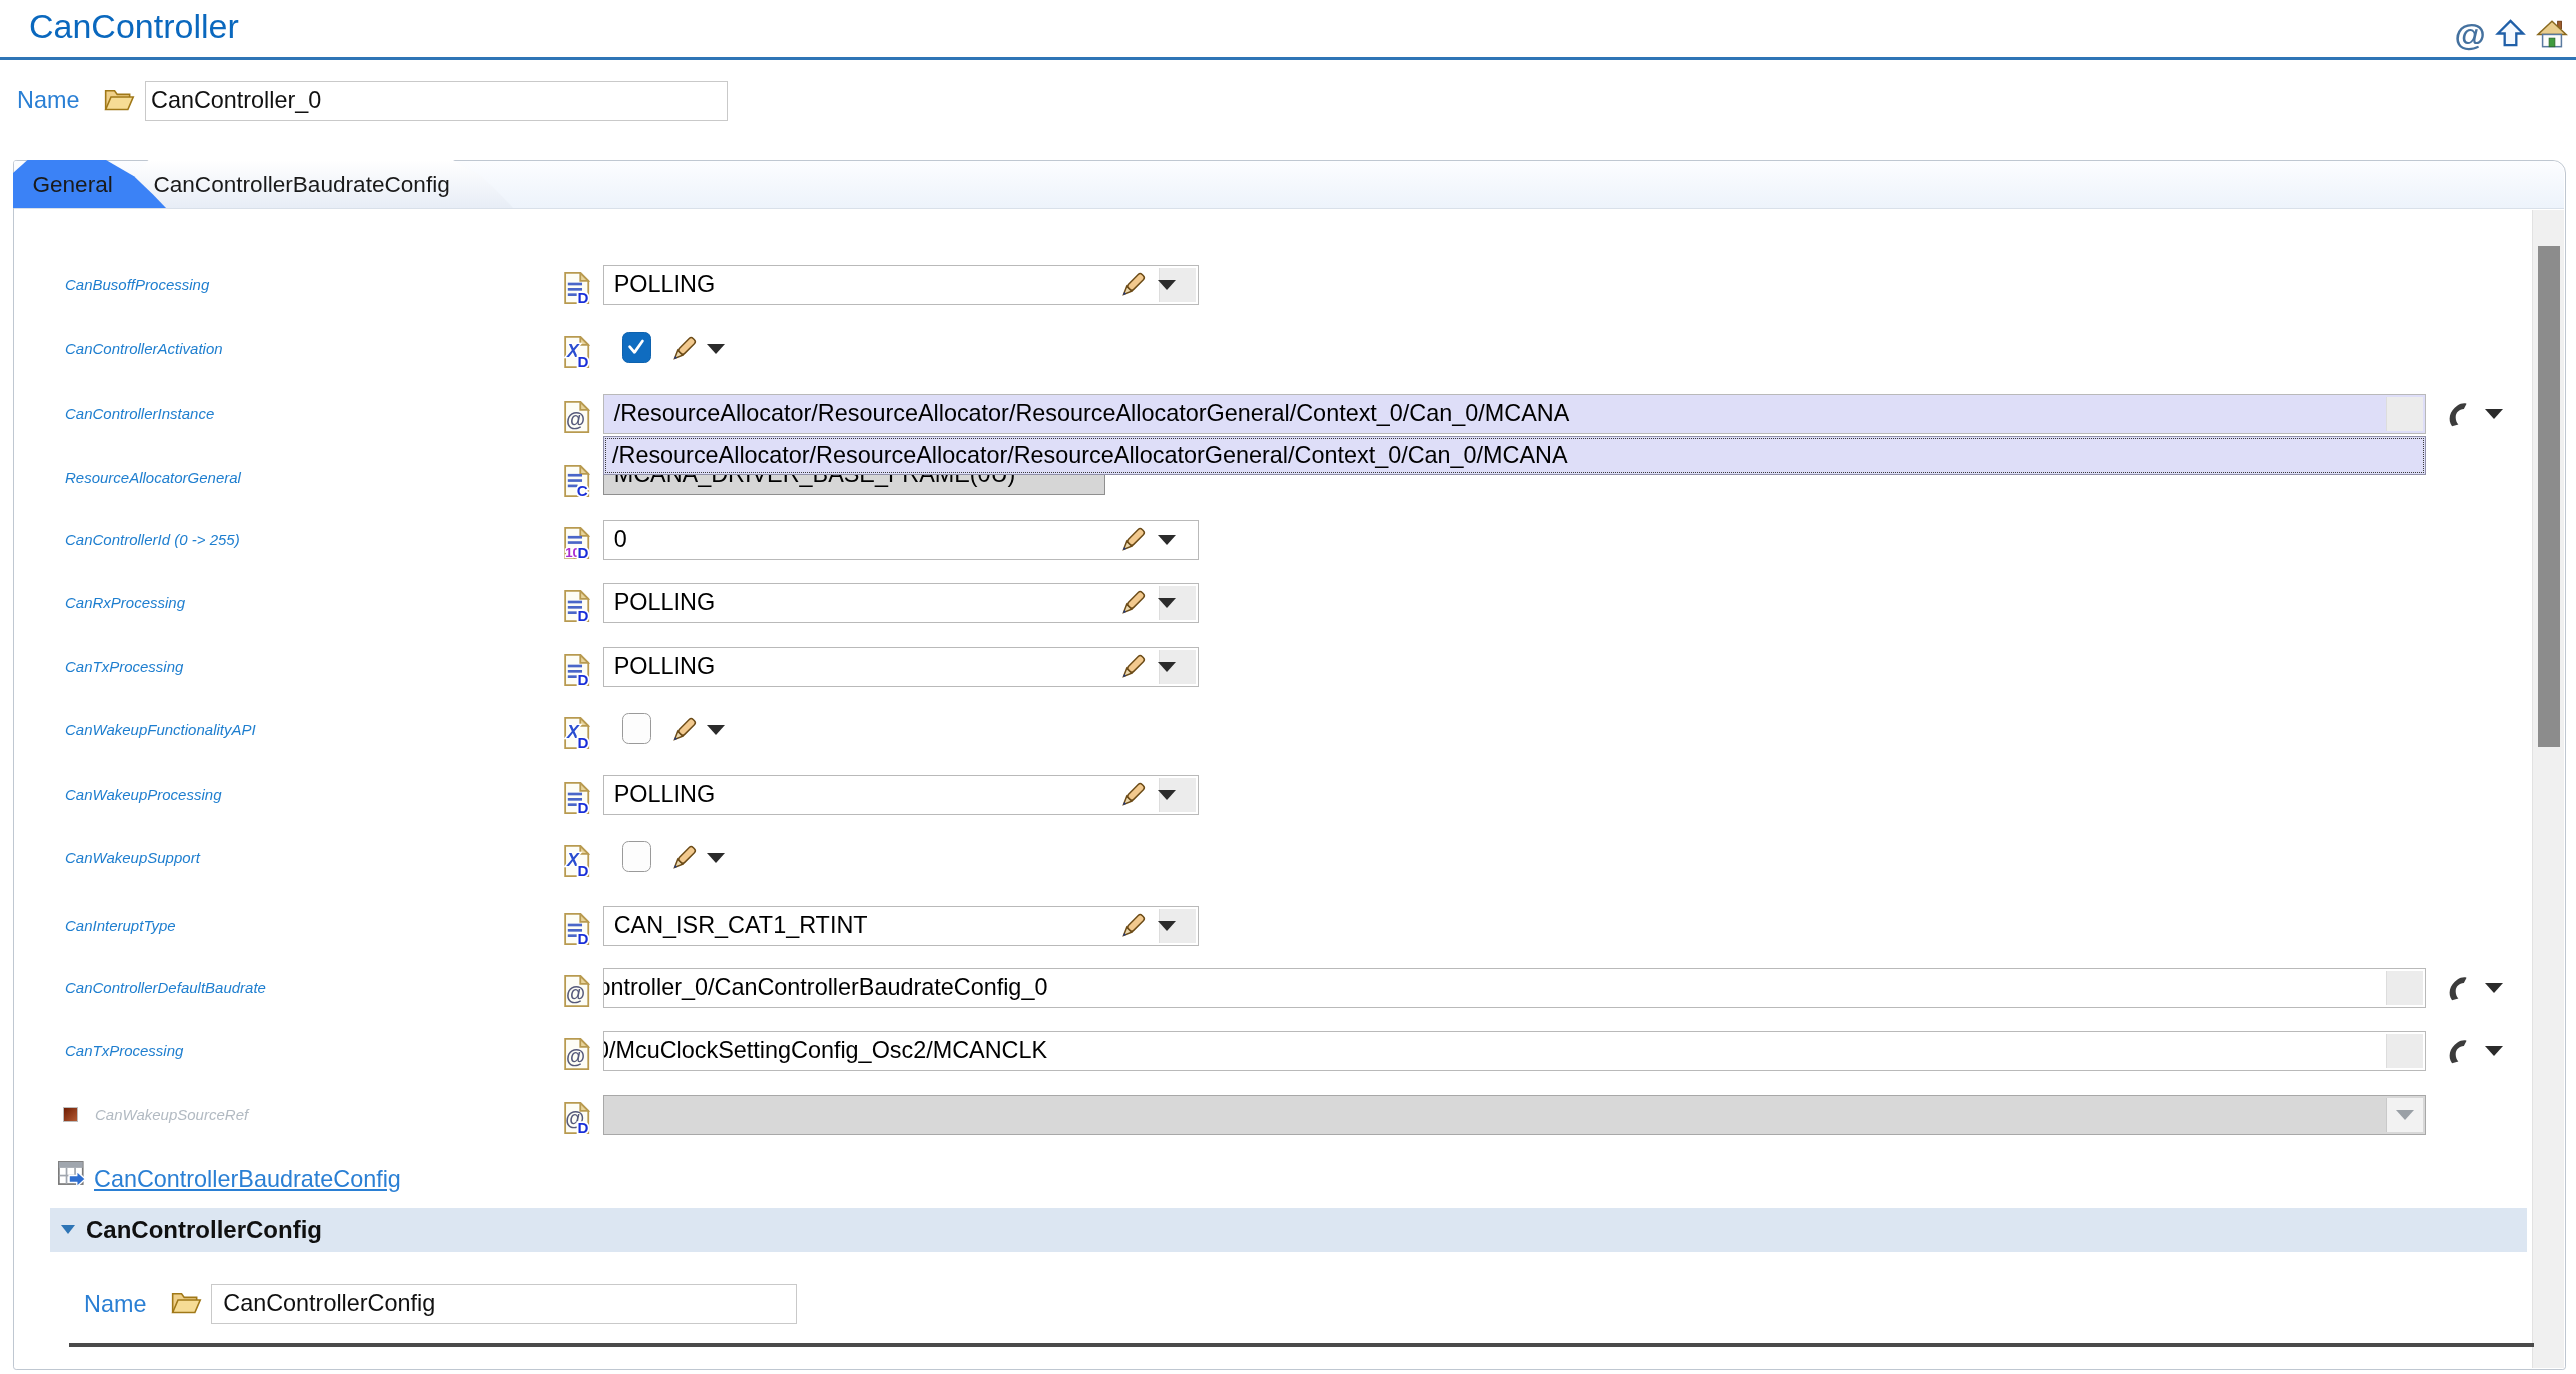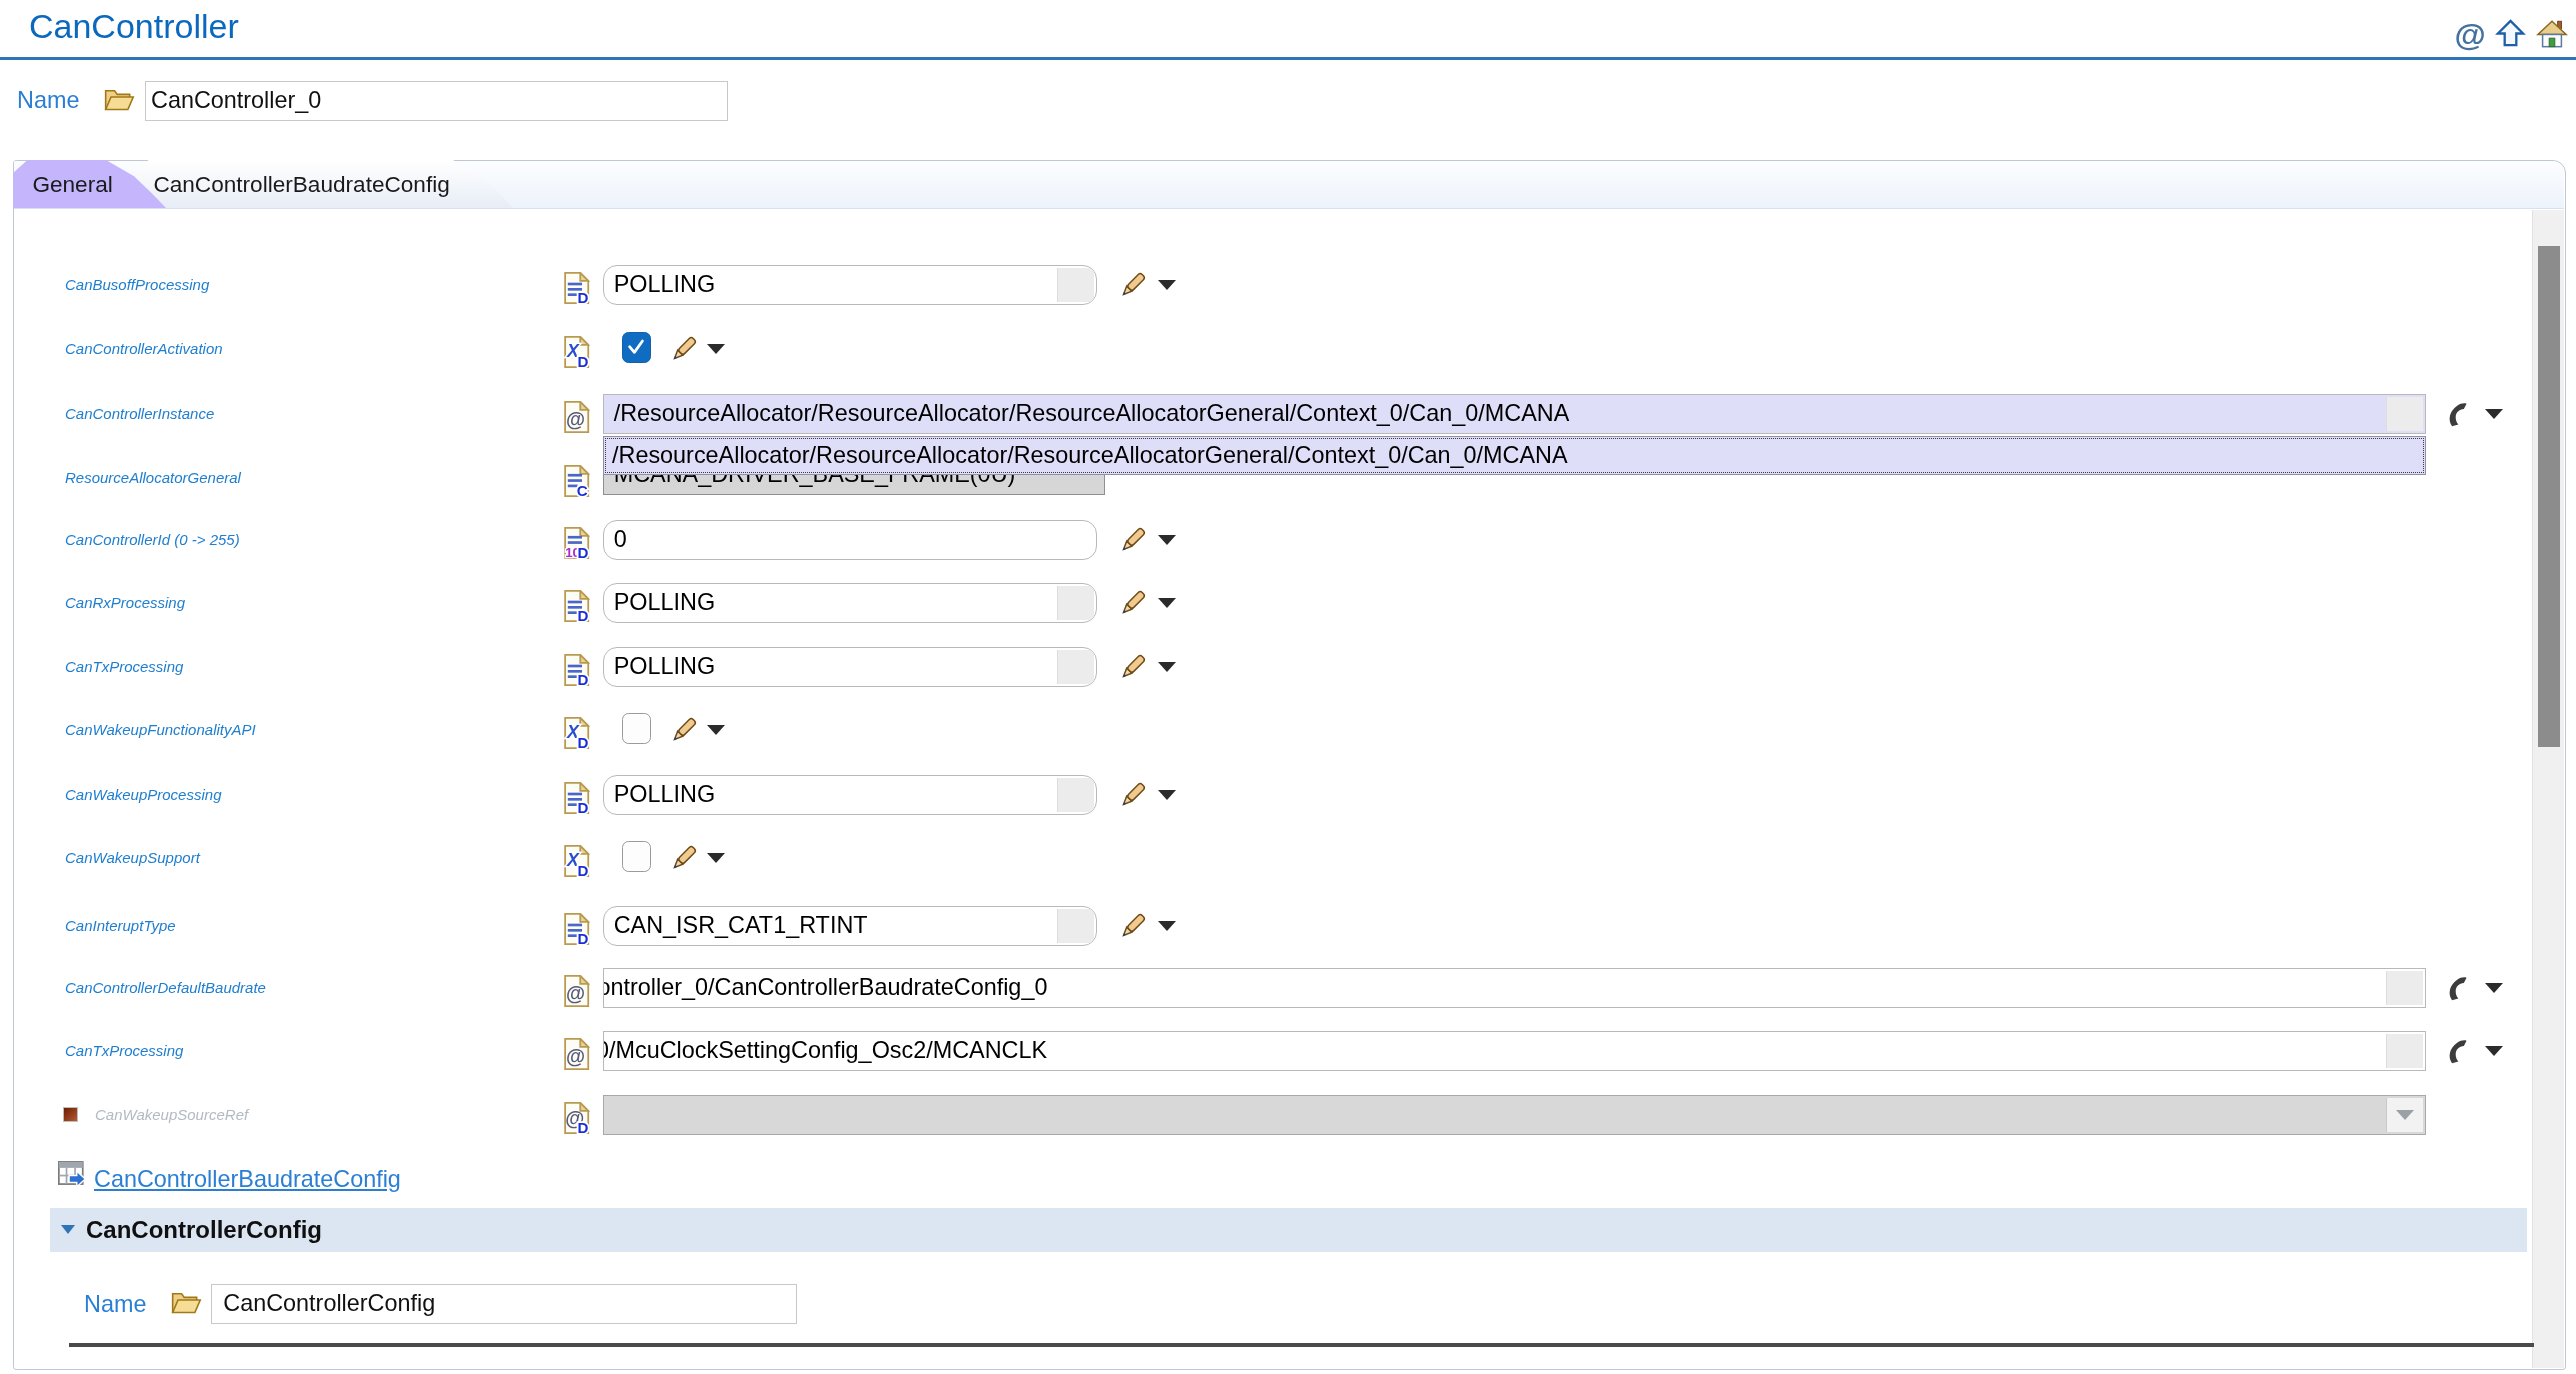--- a/index.html
+++ b/index.html
@@ -27,7 +27,7 @@
     display:flex; align-items:flex-end; padding:0 57px 9.7px 19.4px;
     clip-path:polygon(0 100%, 0 13px, 14.5px 0, calc(100% - 60px) 0, calc(100% - 32px) 34%, calc(100% - 13px) 72%, 100% 100%);
     filter:drop-shadow(0 0 0.8px #aab4c2); }
-  .tab-active { left:13px; width:153px; background:#c4b5fd; z-index:5; }
+  .tab-active { left:13px; width:153px; background:#3b82f6; z-index:5; }
   .tab-inactive { left:134px; width:379px; background:linear-gradient(#ffffff,#e7edf6); z-index:4; }
 
   

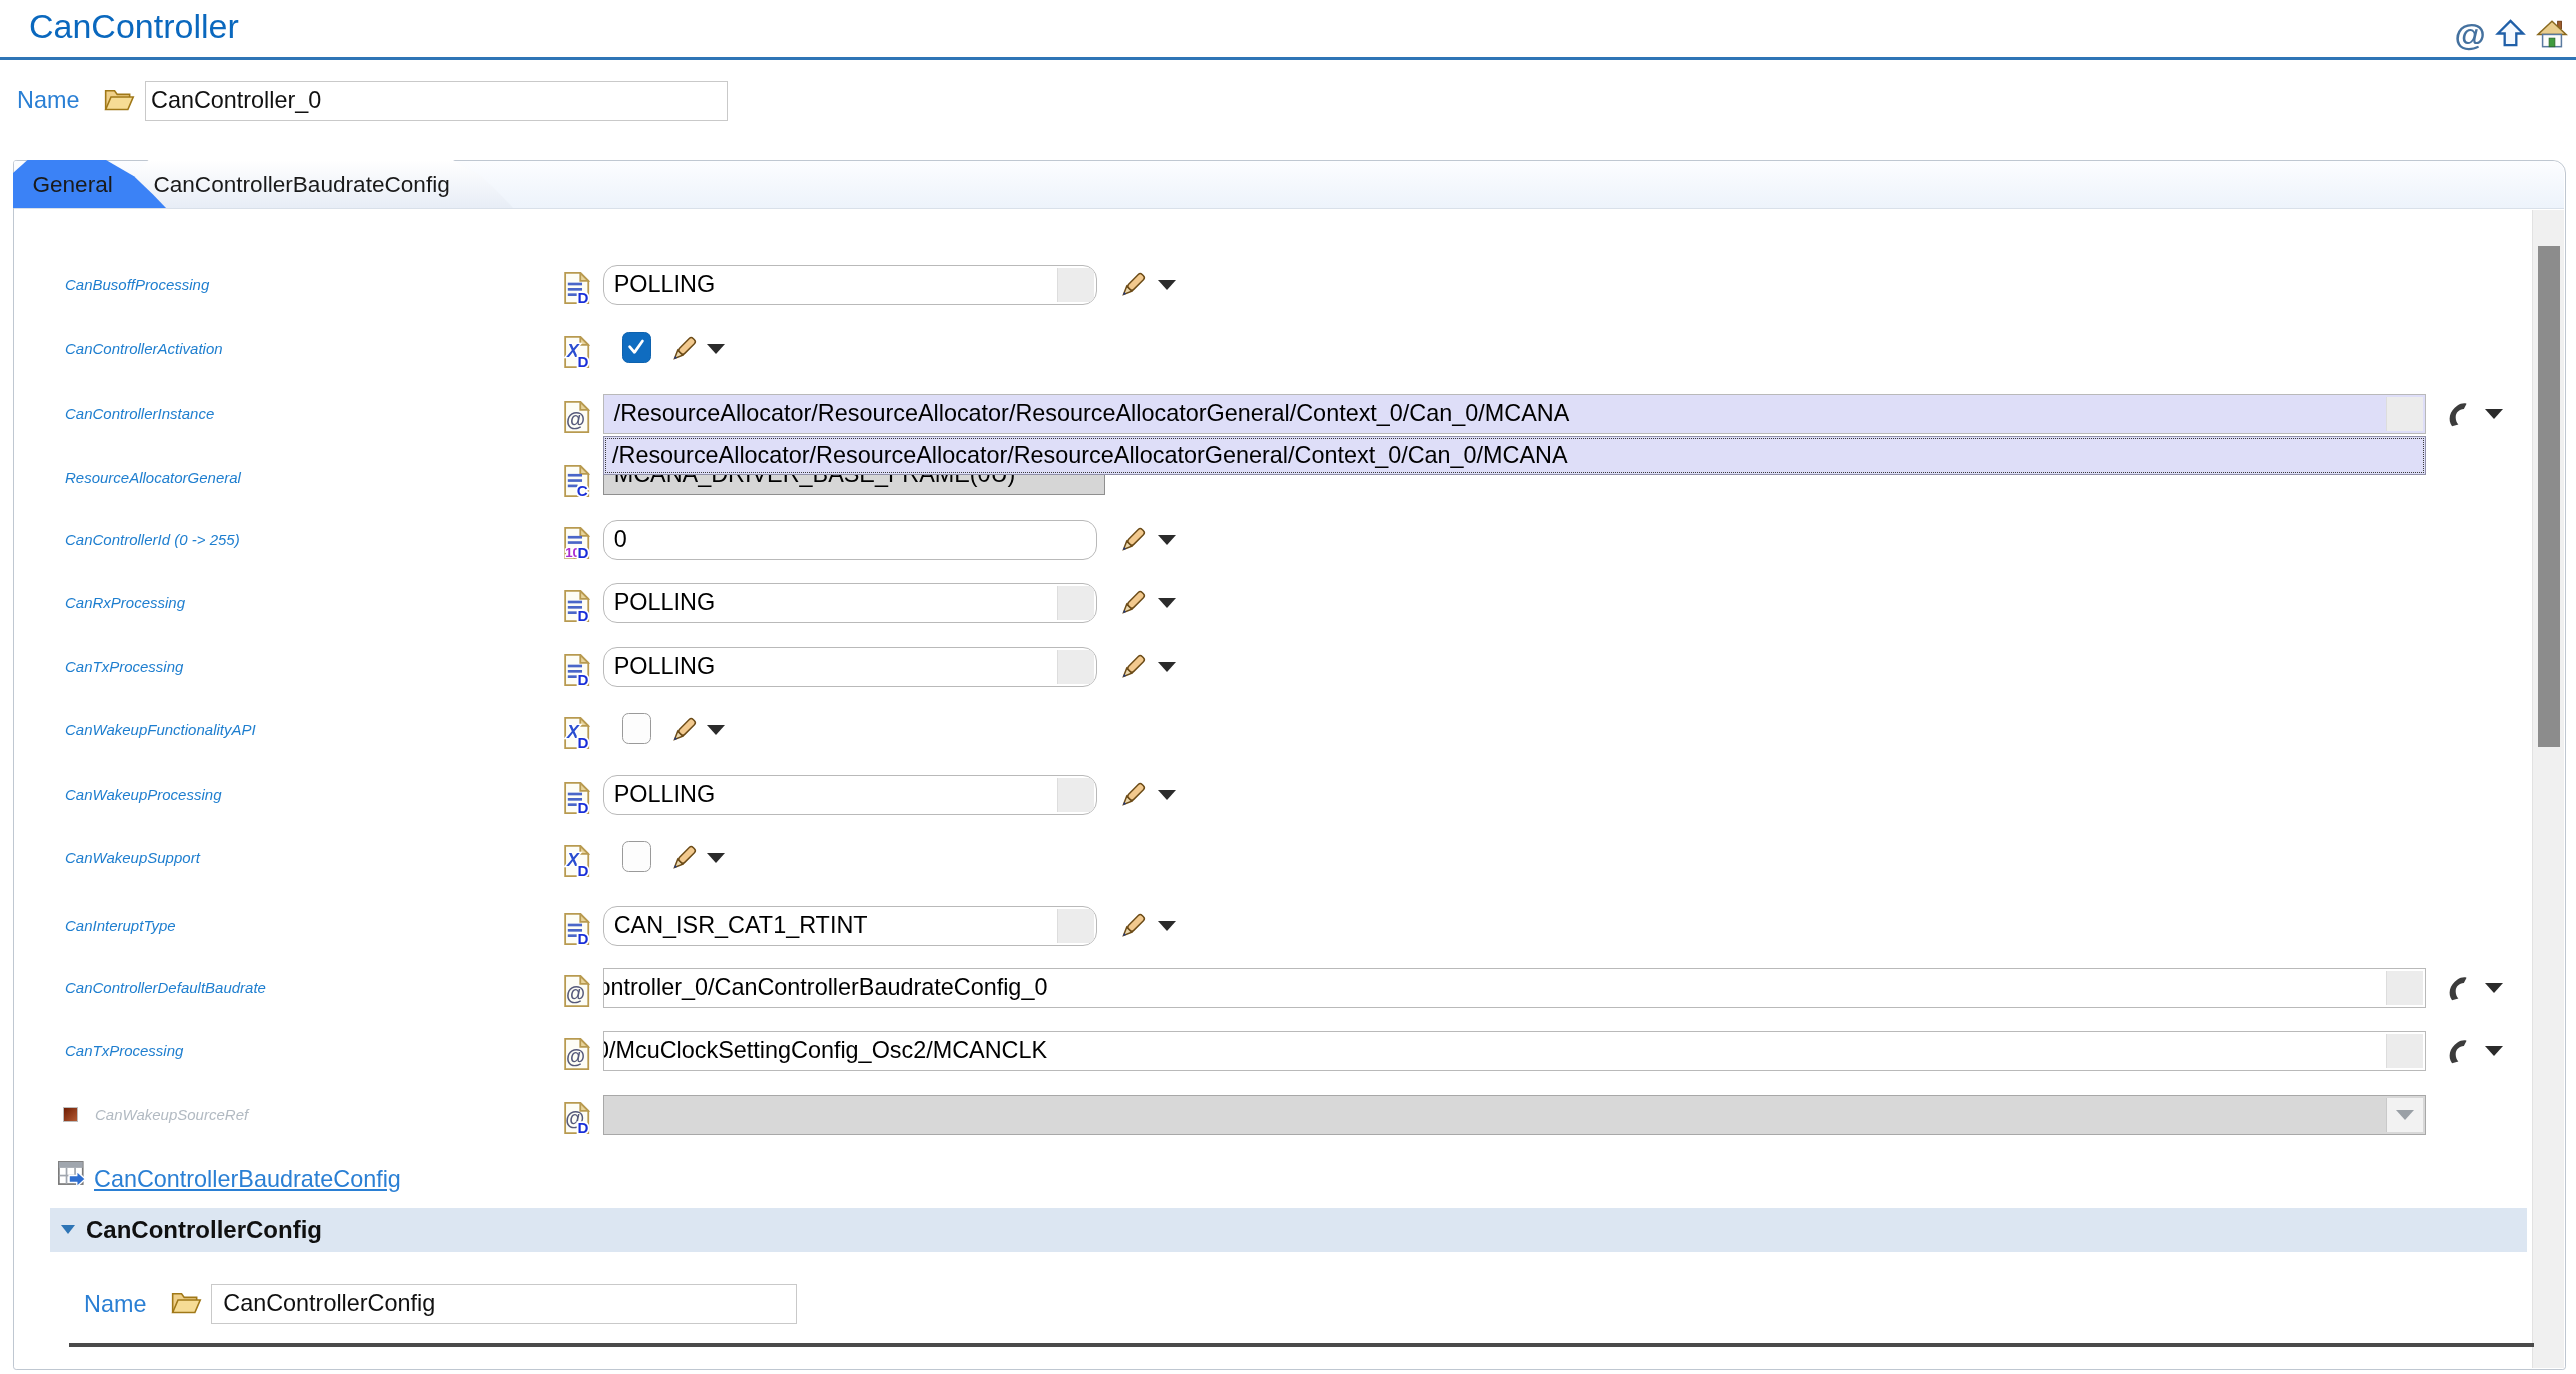--- a/index.html
+++ b/index.html
@@ -44,7 +44,7 @@
   .field { position:absolute; top:0; height:40px; border:1.6px solid #b9b9b9; background:#fff;
     font-size:23.4px; color:#000; line-height:37px; padding-left:9.7px; white-space:nowrap; overflow:hidden; }
   .combo-strip { position:absolute; right:2.4px; top:2.4px; bottom:2.4px; width:37px; background:#ececec; border-left:0.8px solid #ddd; }
-  .w-enum { left:603px; width:494px;border-radius:14px; }
+  .w-enum { left:603px; width:596px; }
   .w-wide { left:603px; width:1823px; }
   .bg-lav { background:#dedef8; }
   .bg-sel { background:#d6d6d6; border-color:#8f8f8f; }

